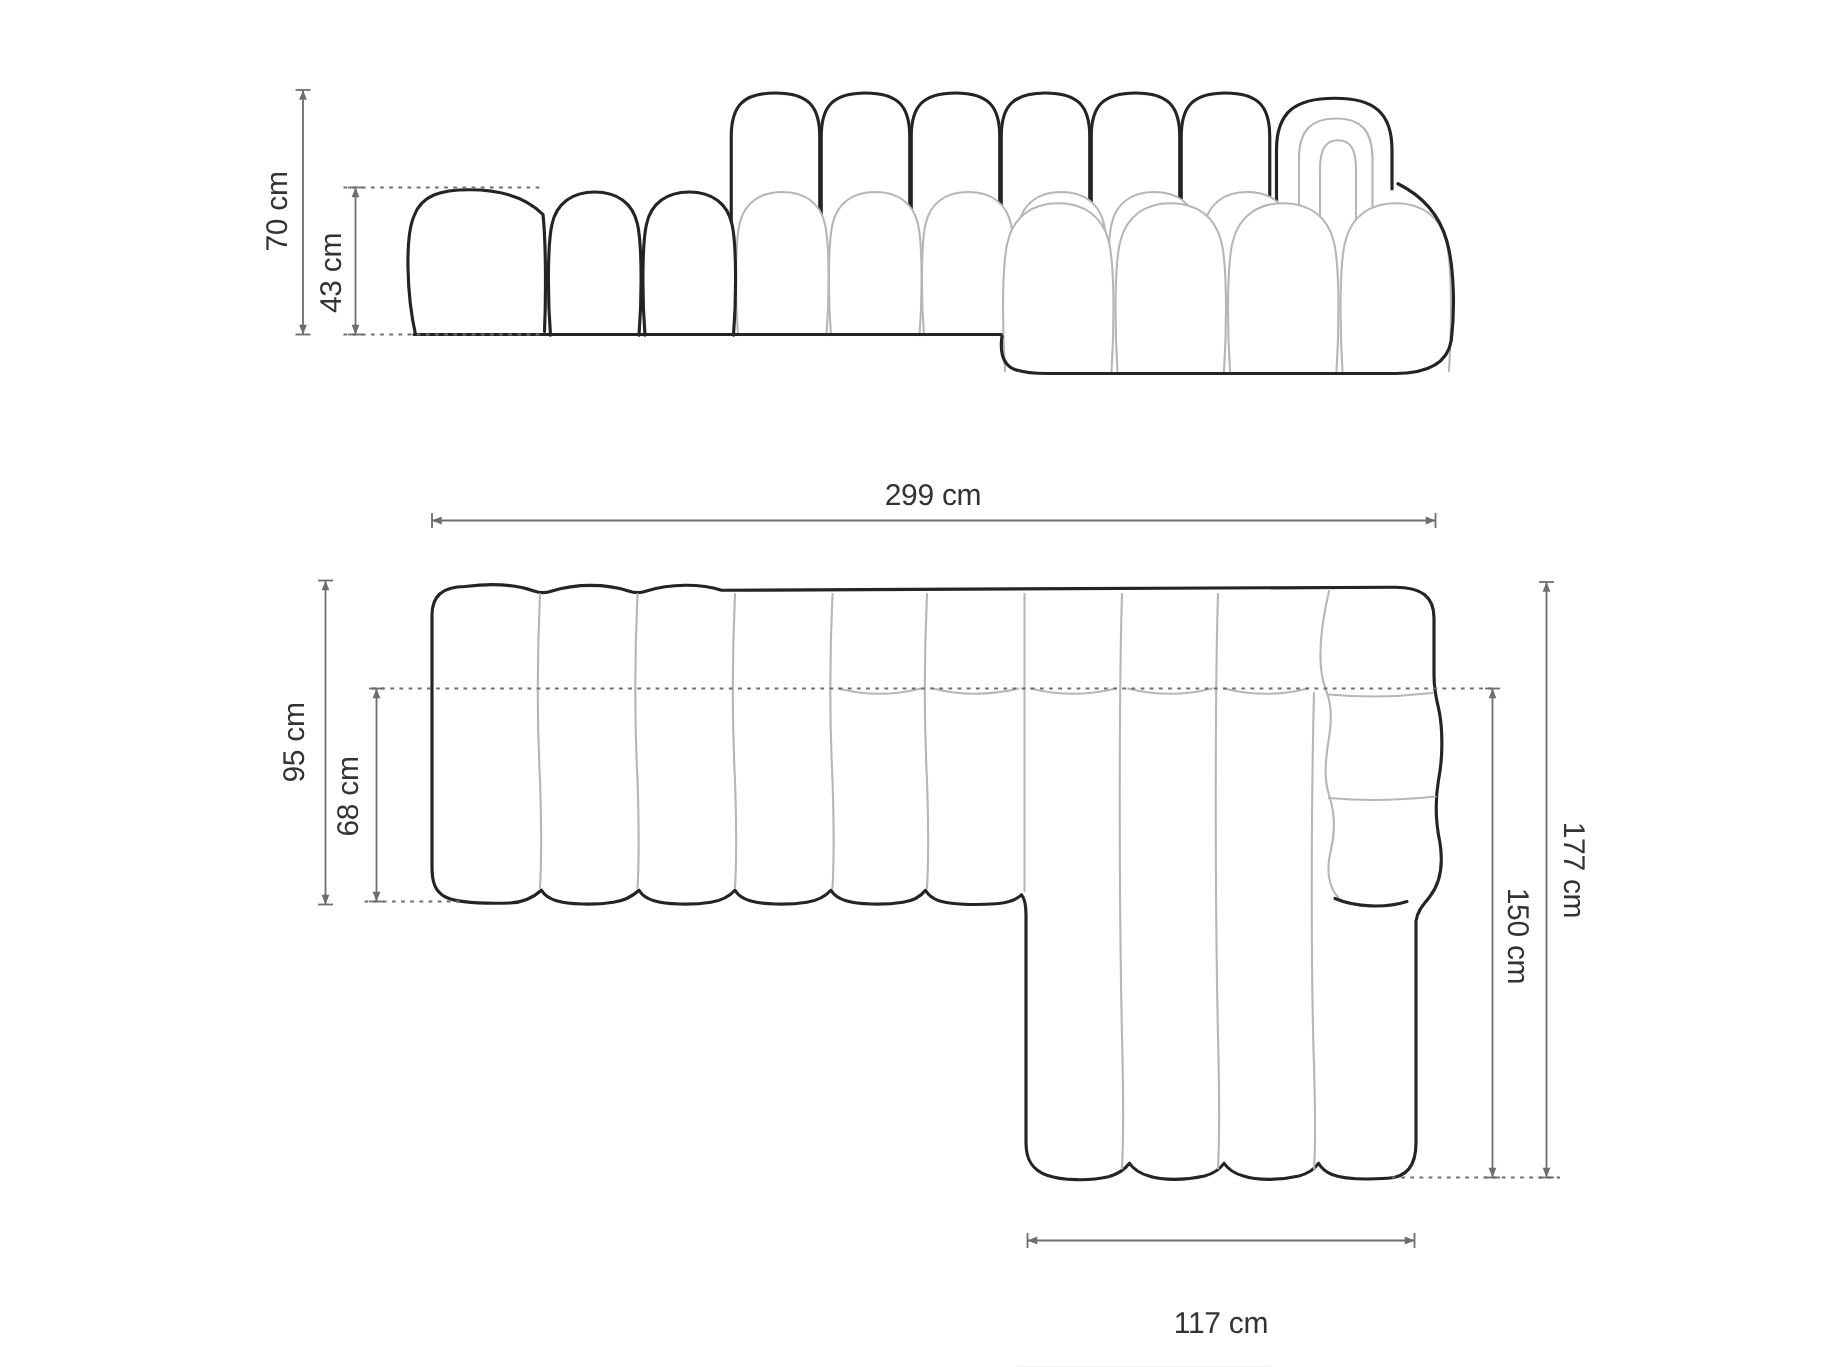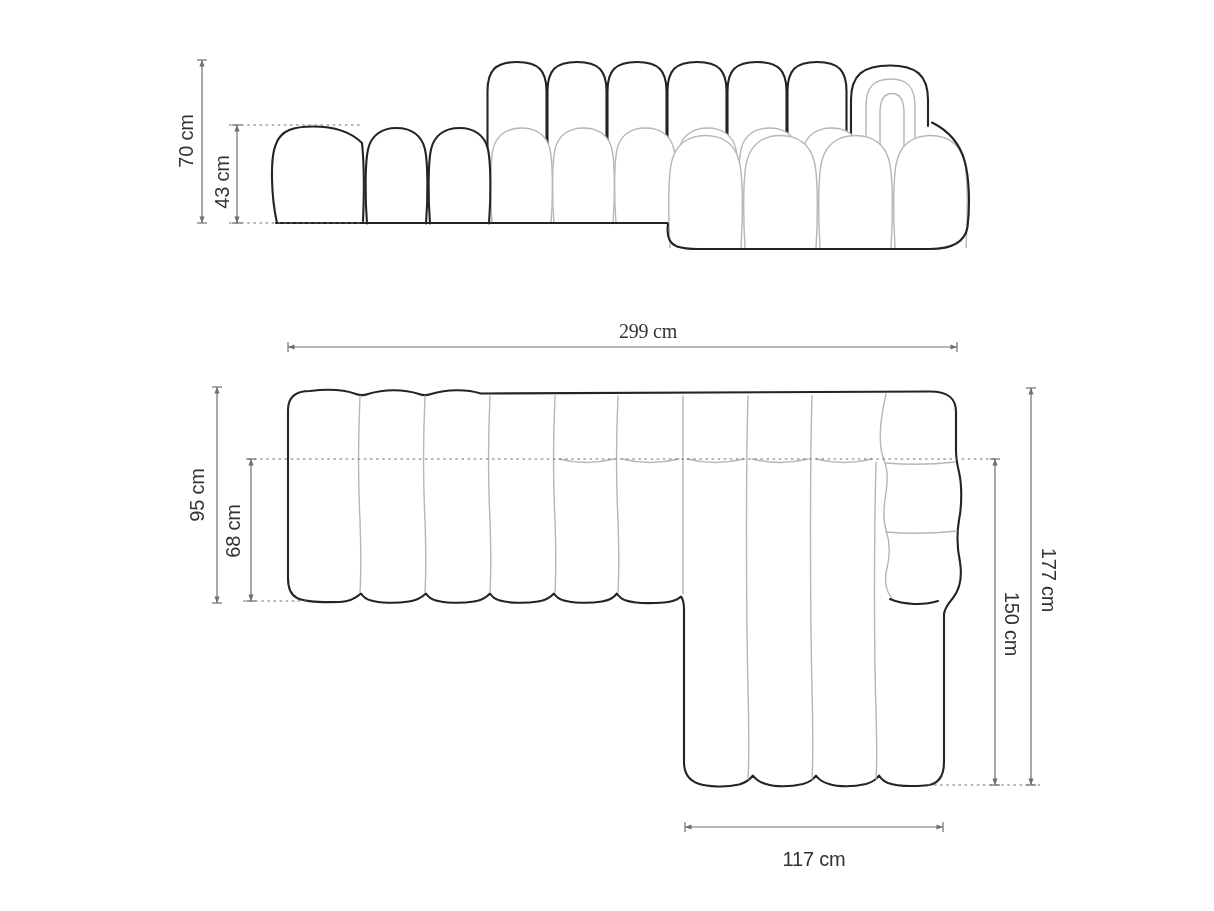--- a/index.html
+++ b/index.html
@@ -163,7 +163,7 @@
 
   <div class="dim-label rot-ccw" style="left:186px; top:141px;">70 cm</div>
   <div class="dim-label rot-ccw" style="left:222px; top:182px;">43 cm</div>
-  <div class="dim-label" style="left:648px; top:331px;font-family:Liberation Serif, serif;">299 cm</div>
+  <div class="dim-label" style="left:622px; top:331px;">299 cm</div>
   <div class="dim-label rot-ccw" style="left:197px; top:495px;">95 cm</div>
   <div class="dim-label rot-ccw" style="left:233px; top:531px;">68 cm</div>
   <div class="dim-label rot-cw" style="left:1048px; top:580px;">177 cm</div>

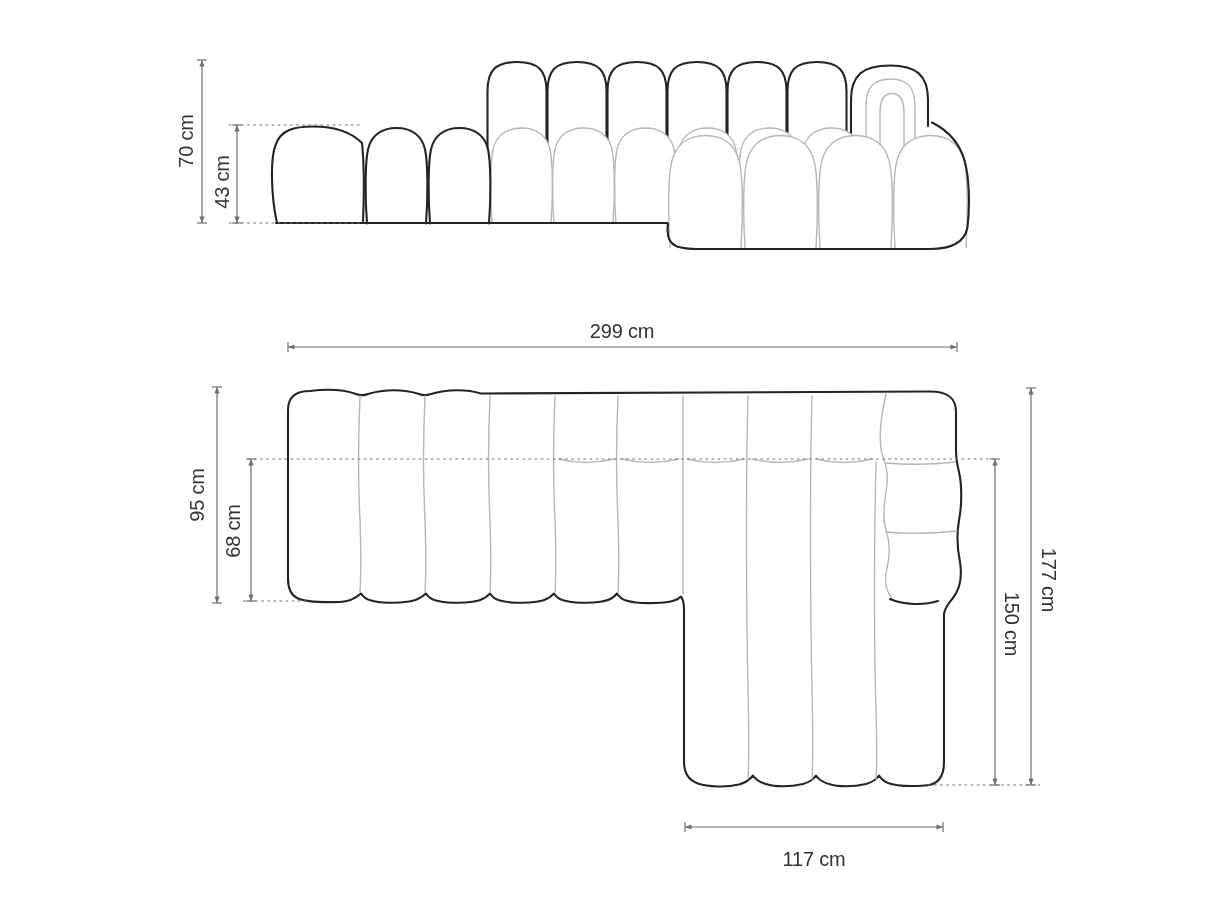--- a/index.html
+++ b/index.html
@@ -168,7 +168,7 @@
   <div class="dim-label rot-ccw" style="left:233px; top:531px;">68 cm</div>
   <div class="dim-label rot-cw" style="left:1048px; top:580px;">177 cm</div>
   <div class="dim-label rot-cw" style="left:1011px; top:624px;">150 cm</div>
-  <div class="dim-label" style="left:814px; top:859px;">117 cm</div>
+  <div class="dim-label" style="left:814px; top:883px;">117 cm</div>
 </div>
 
 </body></html>

